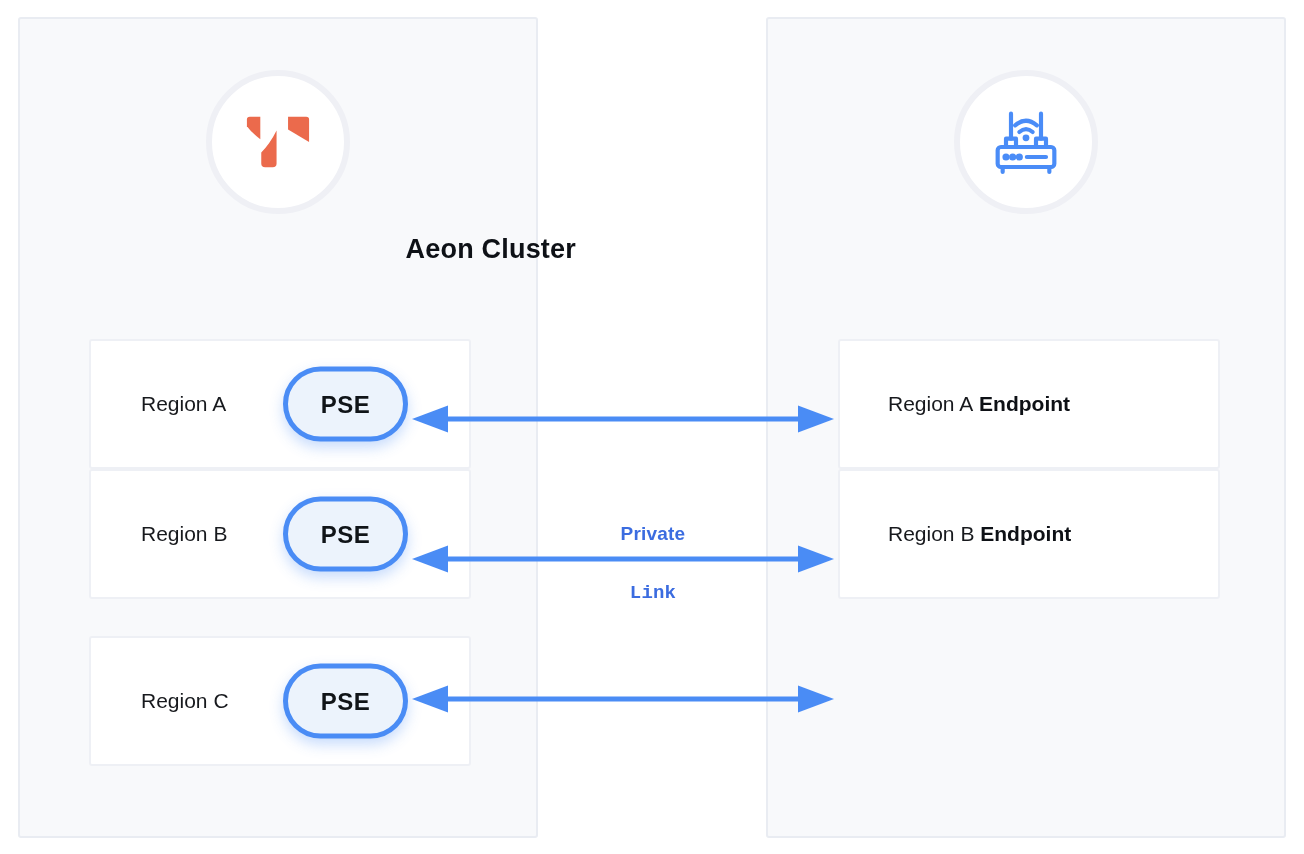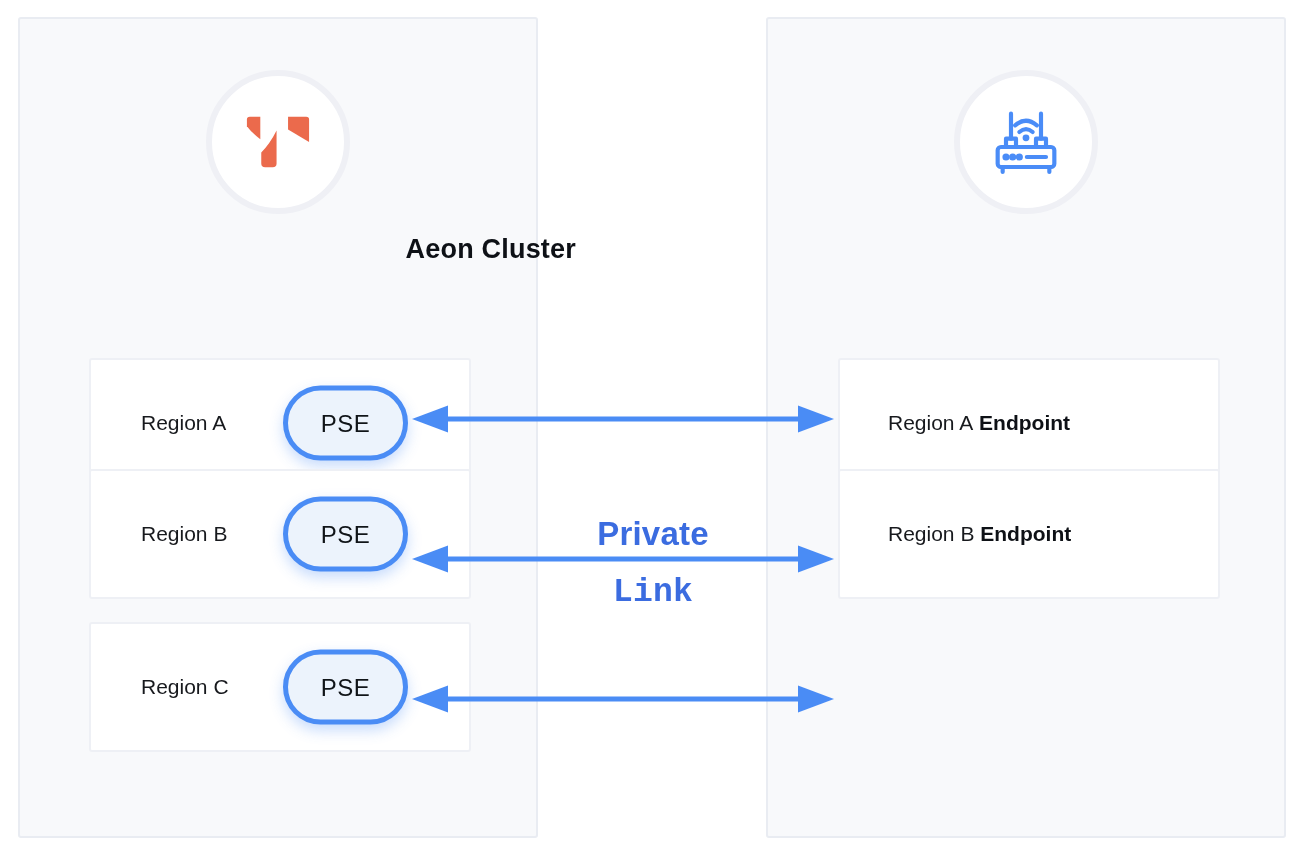--- a/index.html
+++ b/index.html
@@ -58,7 +58,7 @@
     display: flex;
     align-items: center;
   }
-  .row.r0 { top: 339px; }  
+  .row.r0 { top: 320px; }  
   .row.r1 { top: 450px; }
   .row.r2 { top: 603px; }
   .panel.left  .row { left: 69px; }   

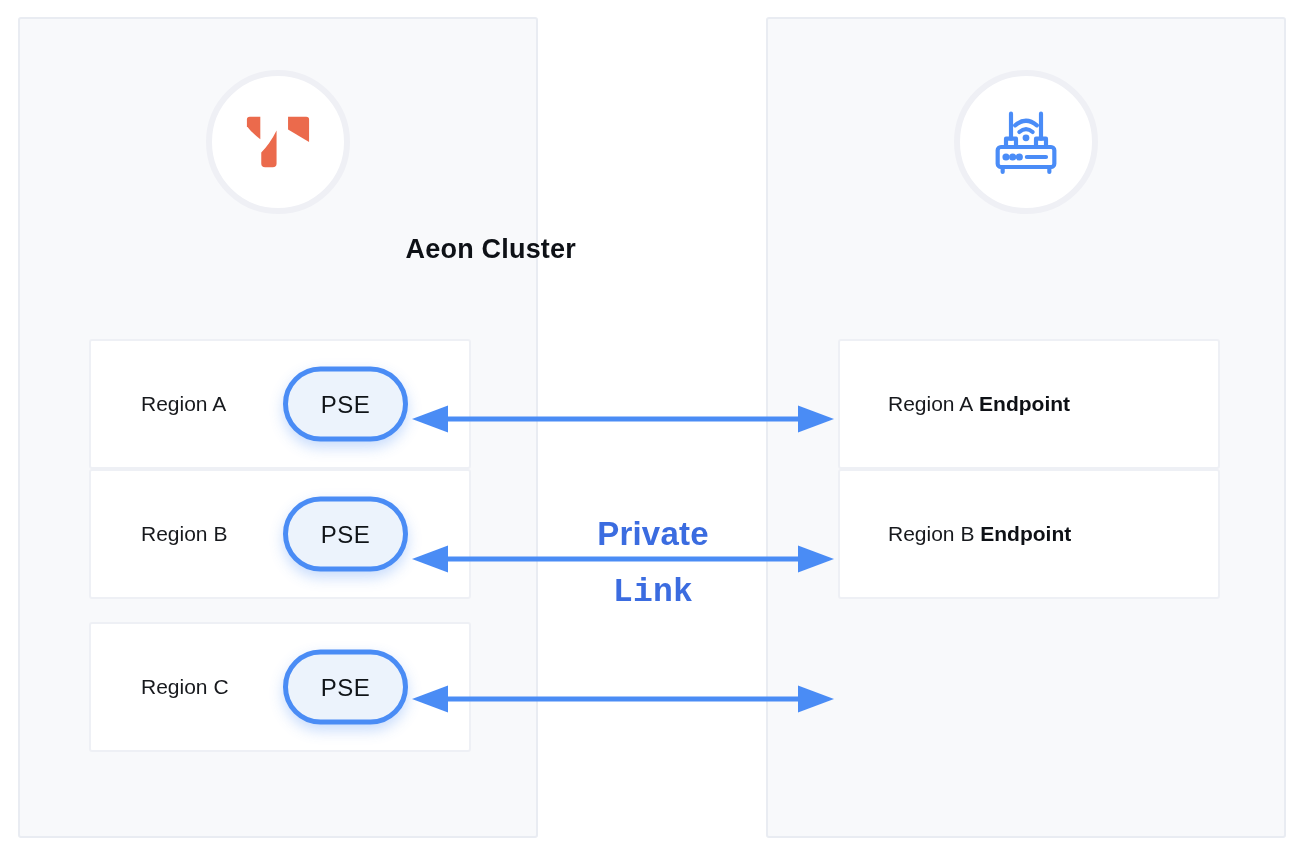--- a/index.html
+++ b/index.html
@@ -85,7 +85,7 @@
     align-items: center;
     justify-content: center;
     font-size: 24px;
-    font-weight: 400;
+    font-weight: 700;
     color: #101418;
     letter-spacing: 0.5px;
     box-shadow: 0 6px 14px rgba(74, 140, 245, 0.30);

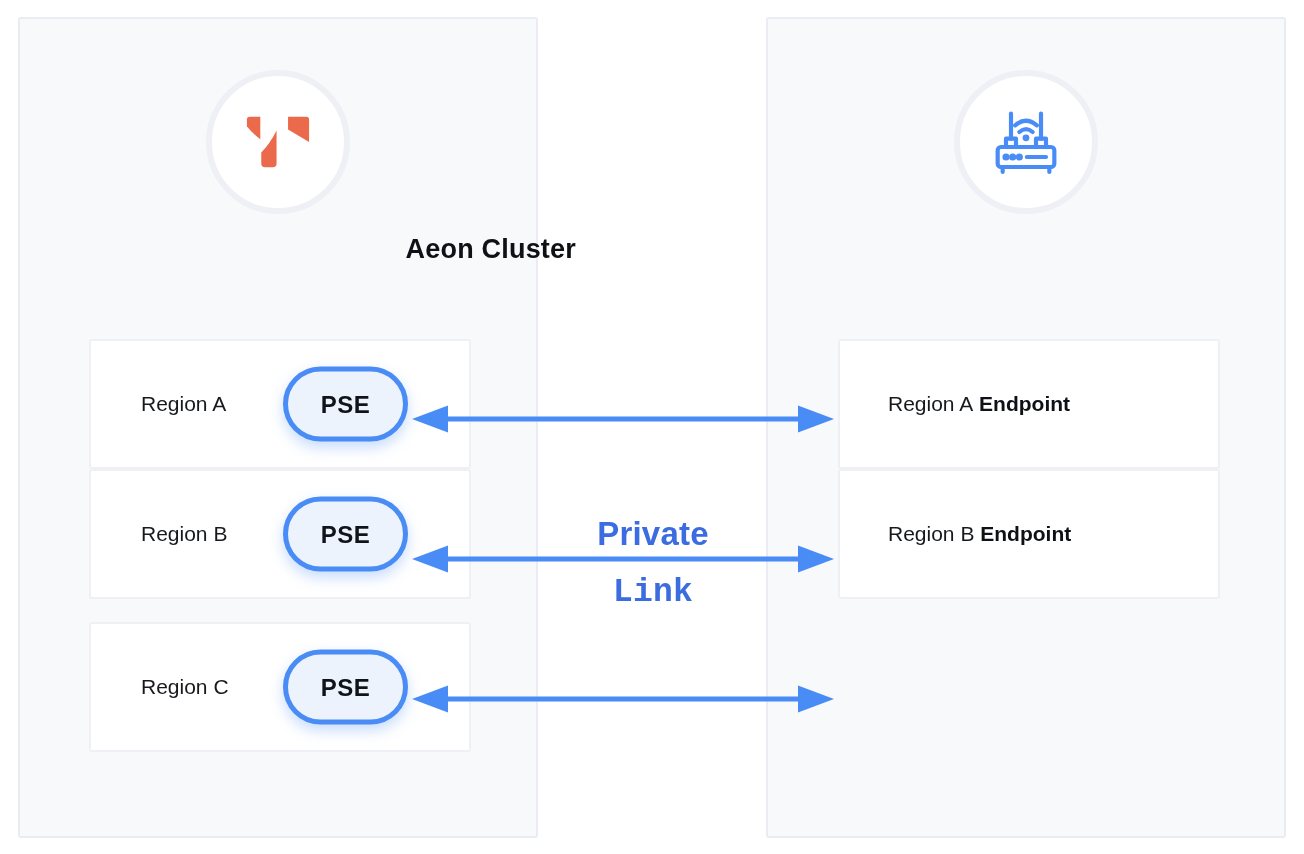--- a/index.html
+++ b/index.html
@@ -111,10 +111,11 @@
     width: 220px;
     left: 543px;
     text-align: center;
-    font-size: 33px;
+    font-size: 19px;
     font-weight: 700;
     color: #3b6ce0;
     letter-spacing: 0.2px;
+    margin-top: 8px;
   }
   .link-label.line1 { top: 515px; }
   .link-label.line2 { top: 574px; font-family: Liberation Mono, monospace; }

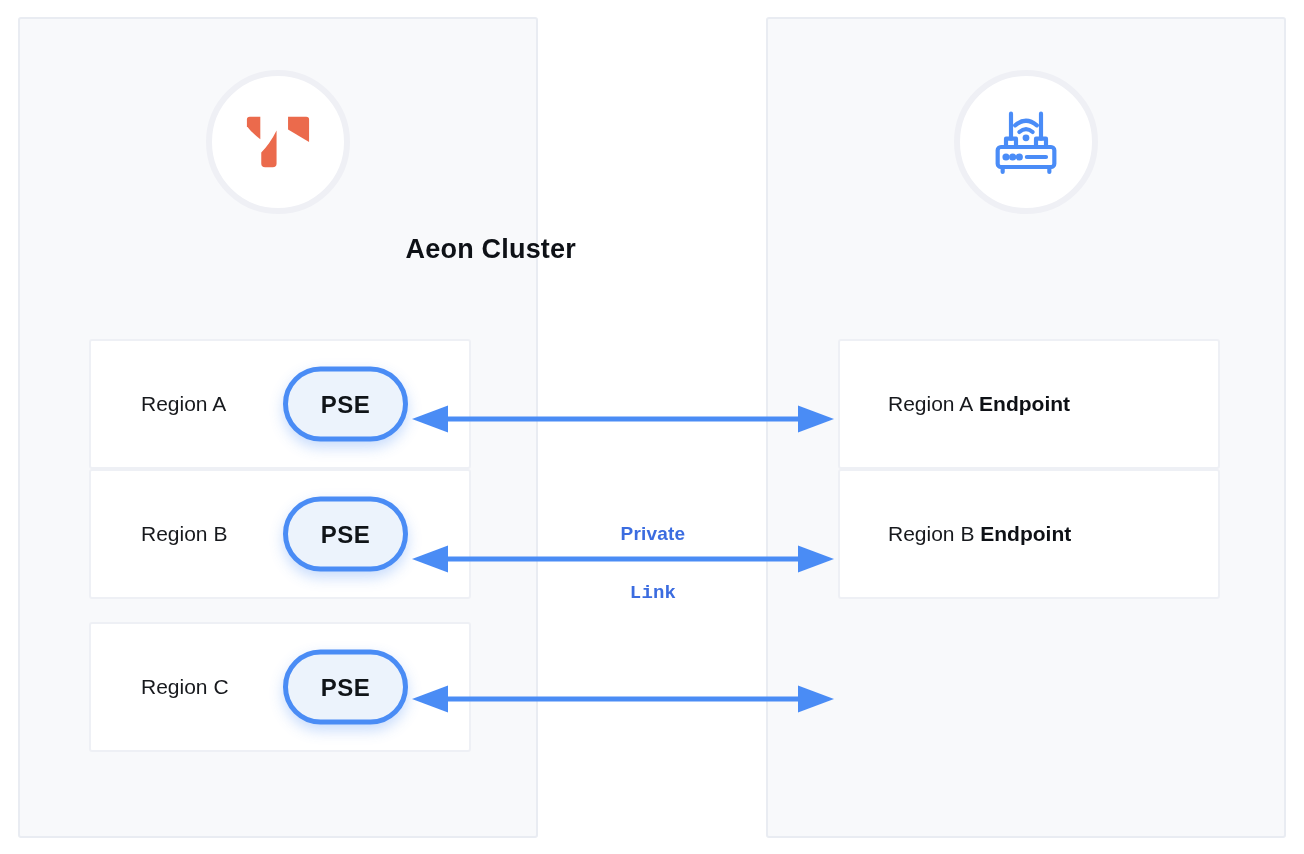--- a/index.html
+++ b/index.html
@@ -60,7 +60,7 @@
   }
   .row.r0 { top: 320px; }  
   .row.r1 { top: 450px; }
-  .row.r2 { top: 603px; }
+  .row.r2 { top: 617px; }
   .panel.left  .row { left: 69px; }   
   .panel.right .row { left: 70px; }   
 

